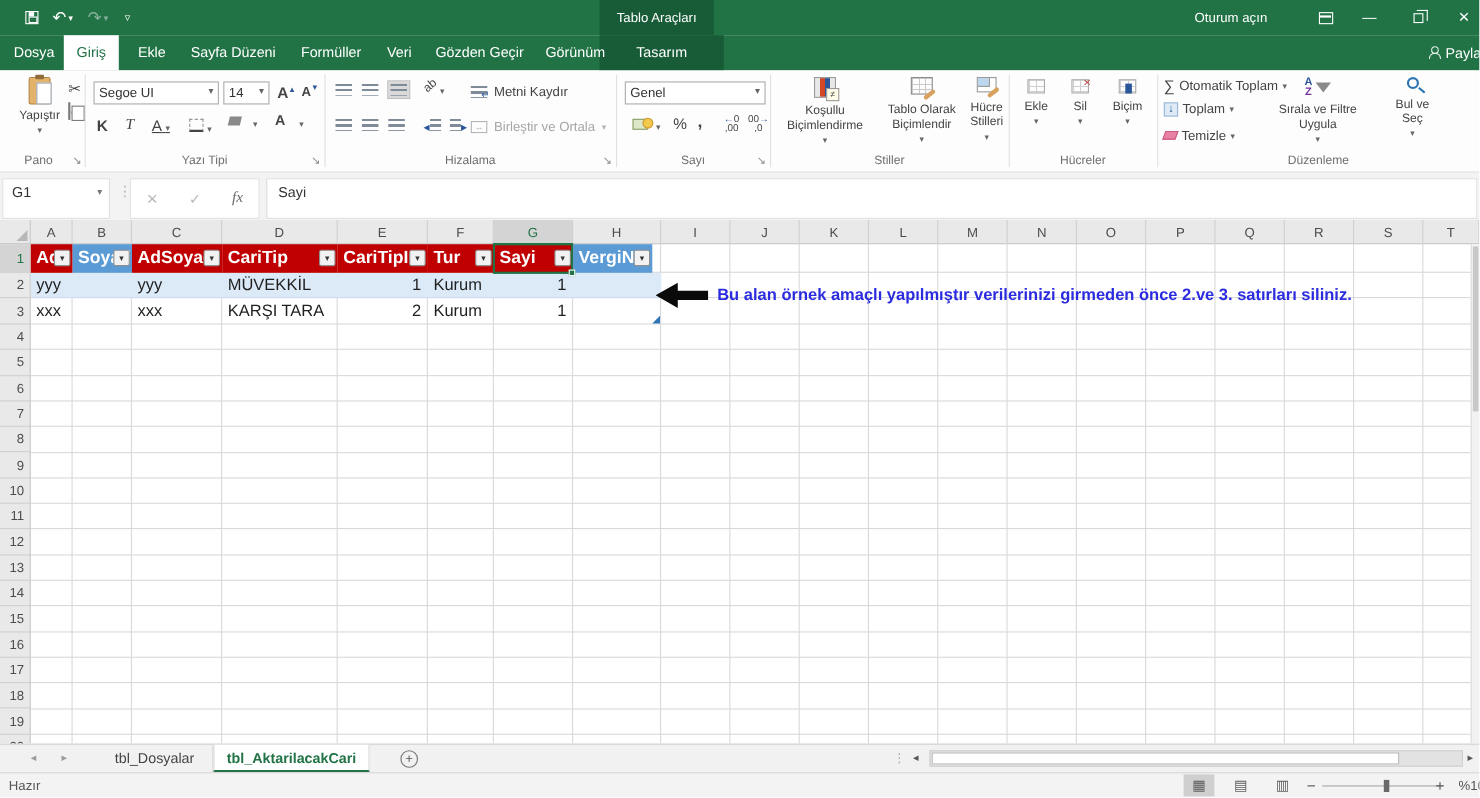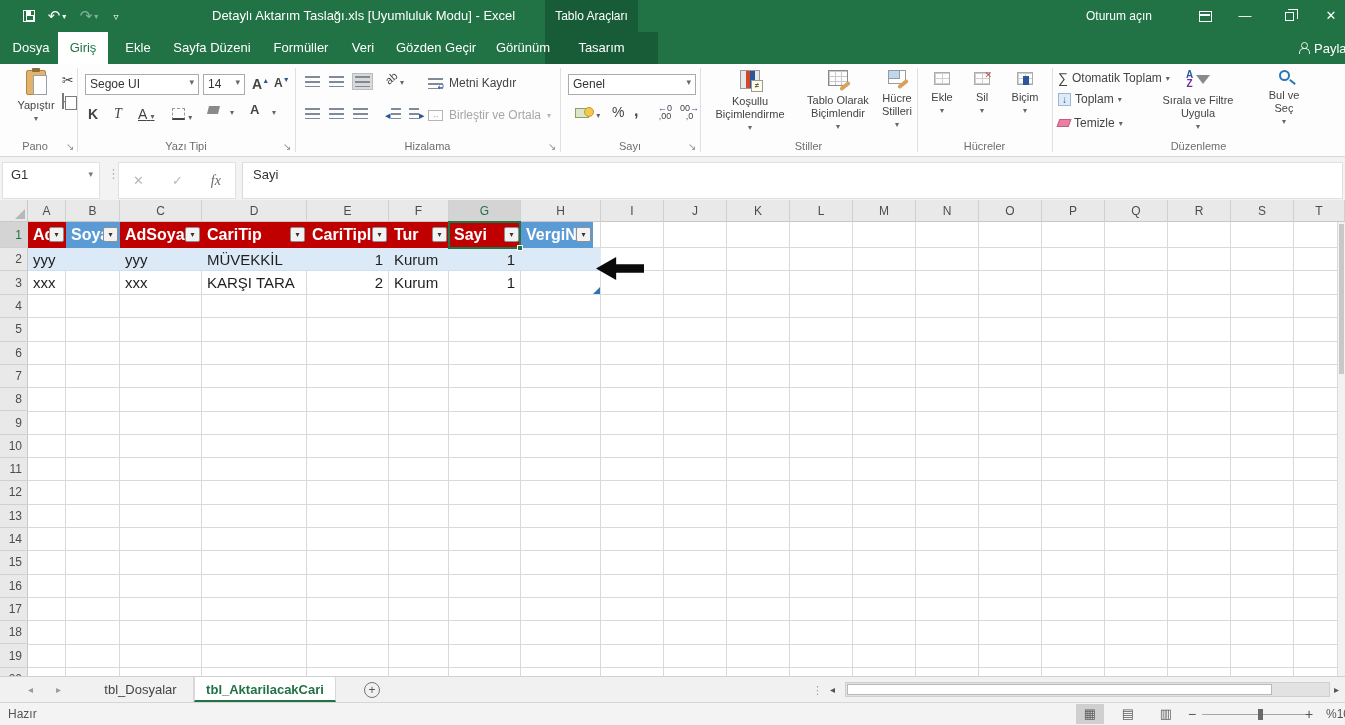--- a/index.html
+++ b/index.html
@@ -155,7 +155,6 @@
   <div class="qatbtn" style="left:42px;width:30px;font-size:15px;">↶<span style="font-size:8px;margin-left:2px;">▾</span></div>
   <div class="qatbtn dim" style="left:74px;width:30px;font-size:15px;">↷<span style="font-size:8px;margin-left:2px;">▾</span></div>
   <div class="qatbtn" style="left:106px;width:20px;font-size:10px;">▿</div>
-  <div id="title-text">Detaylı Aktarım Taslağı.xls  [Uyumluluk Modu]  -  Excel</div>
   <div class="ctxband">Tablo Araçları</div>
   <div id="signin">Oturum açın</div>
   <div class="winbtn" style="left:1188px;"><span class="i-ribopt"></span></div>

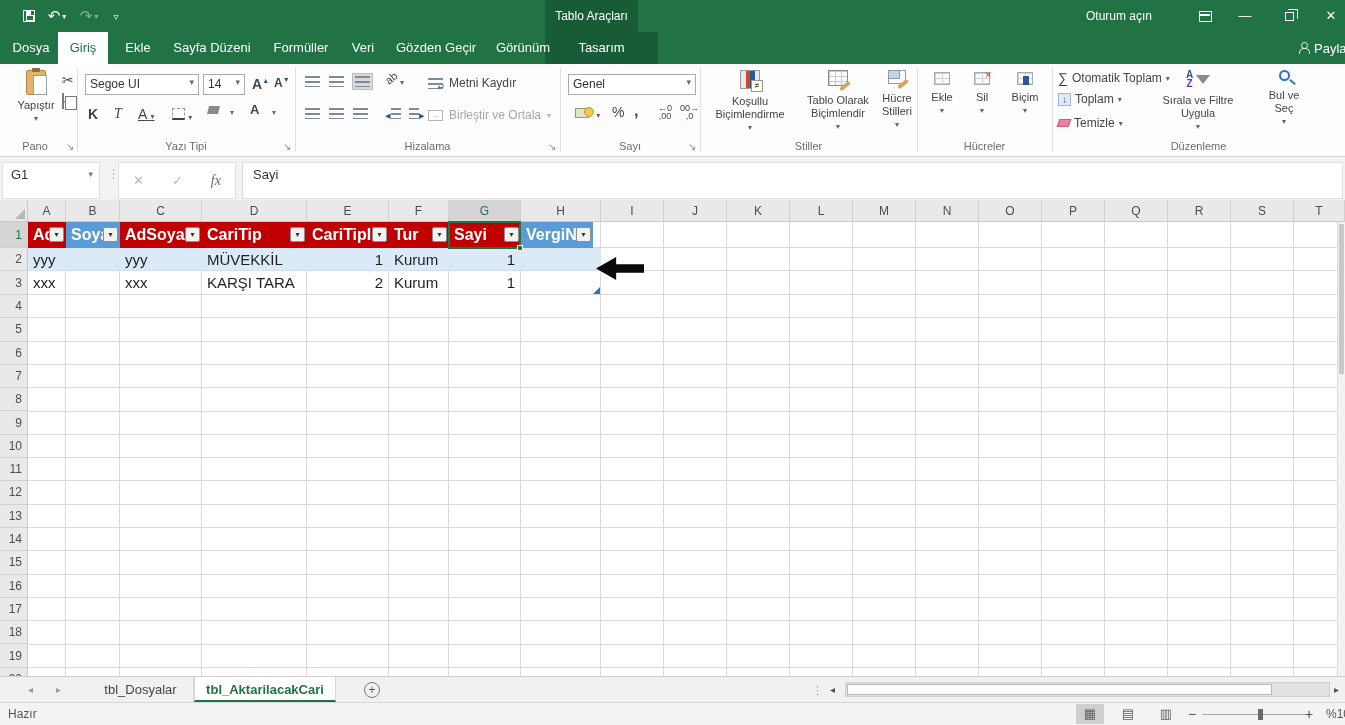--- a/index.html
+++ b/index.html
@@ -9,7 +9,7 @@
 
   
   #titlebar { position:absolute; left:0; top:0; width:1345px; height:32px; background:#217346; color:#fff; }
-  #titlebar .ctxband { position:absolute; left:545px; top:0; width:93px; height:32px; background:#185C37; text-align:center; line-height:32px; font-size:12px; }
+  #titlebar .ctxband { position:absolute; left:545px; top:0; width:104px; height:32px; background:#185C37; text-align:center; line-height:32px; font-size:12px; }
   .qatbtn { position:absolute; top:0; height:32px; display:flex; align-items:center; justify-content:center; color:#fff; }
   .i-save { width:12px; height:12px; border:1.5px solid #fff; position:relative; }
   .i-save::before { content:''; position:absolute; left:2px; top:0; width:5px; height:4px; background:#fff; }

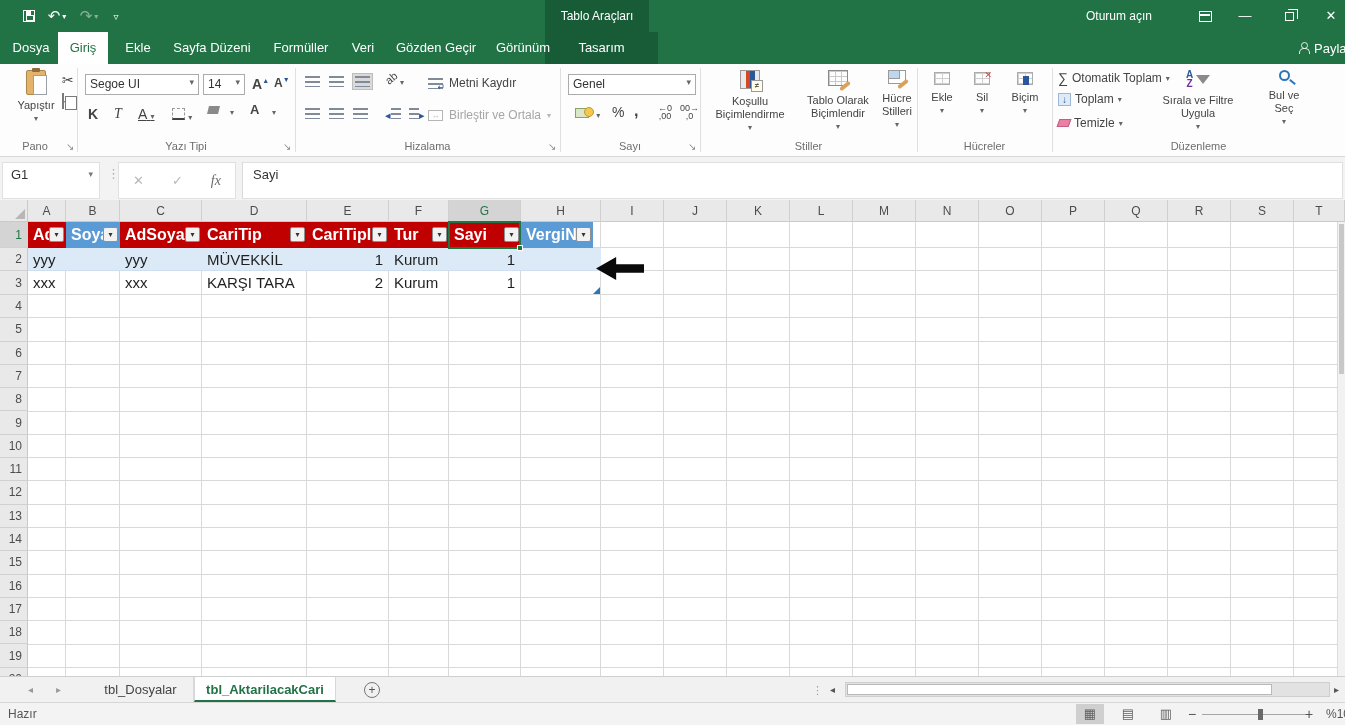--- a/index.html
+++ b/index.html
@@ -347,6 +347,7 @@
   <div id="corner"></div>
 
   <div id="annot-arrow"></div>
+  <div id="annot-text">Bu alan örnek amaçlı yapılmıştır verilerinizi girmeden önce 2.ve 3. satırları siliniz.</div>
   <div id="resizehandle" style="left: 593px; top: 87px;"></div>
   <div id="vscroll">
       <div class="thumb"></div>

